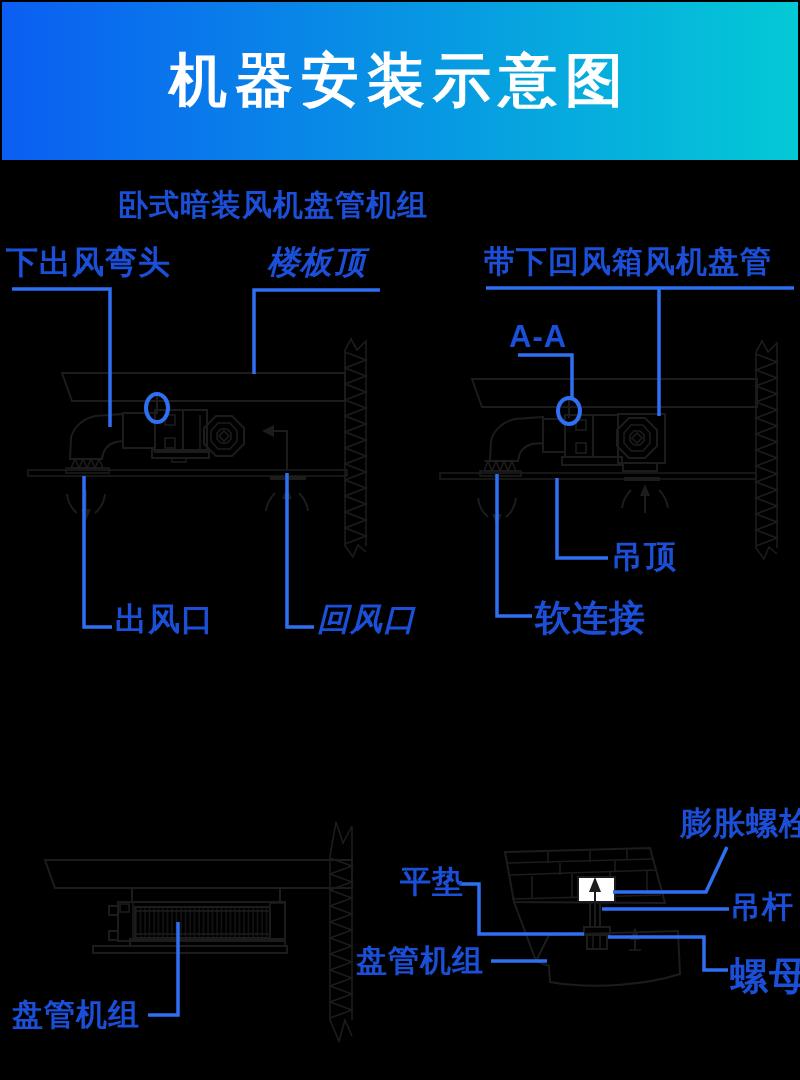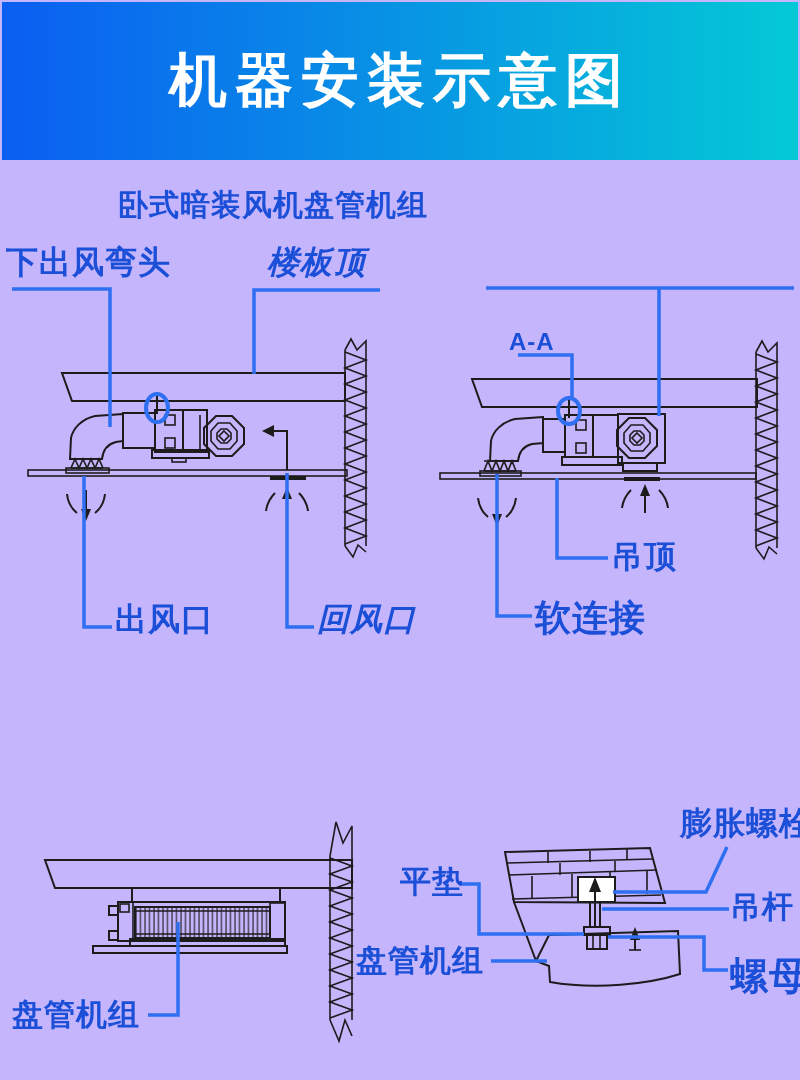--- a/index.html
+++ b/index.html
@@ -7,7 +7,7 @@
     --label-blue:#1b4fd8; --leader-blue:#2f6ff2; --line-black:#1c1c1c;
   }
   html,body{margin:0;padding:0;background:#fff;}
-  .page{position:relative;width:800px;height:1080px;background:#c4b5fd;overflow:hidden;
+  .page{position:relative;width:800px;height:1080px;background:#000000;overflow:hidden;
         font-family:"Liberation Sans","DejaVu Sans",sans-serif;}
   .banner{position:absolute;left:2px;top:2px;width:796px;height:158px;
           background:linear-gradient(90deg,var(--g1),var(--g2));

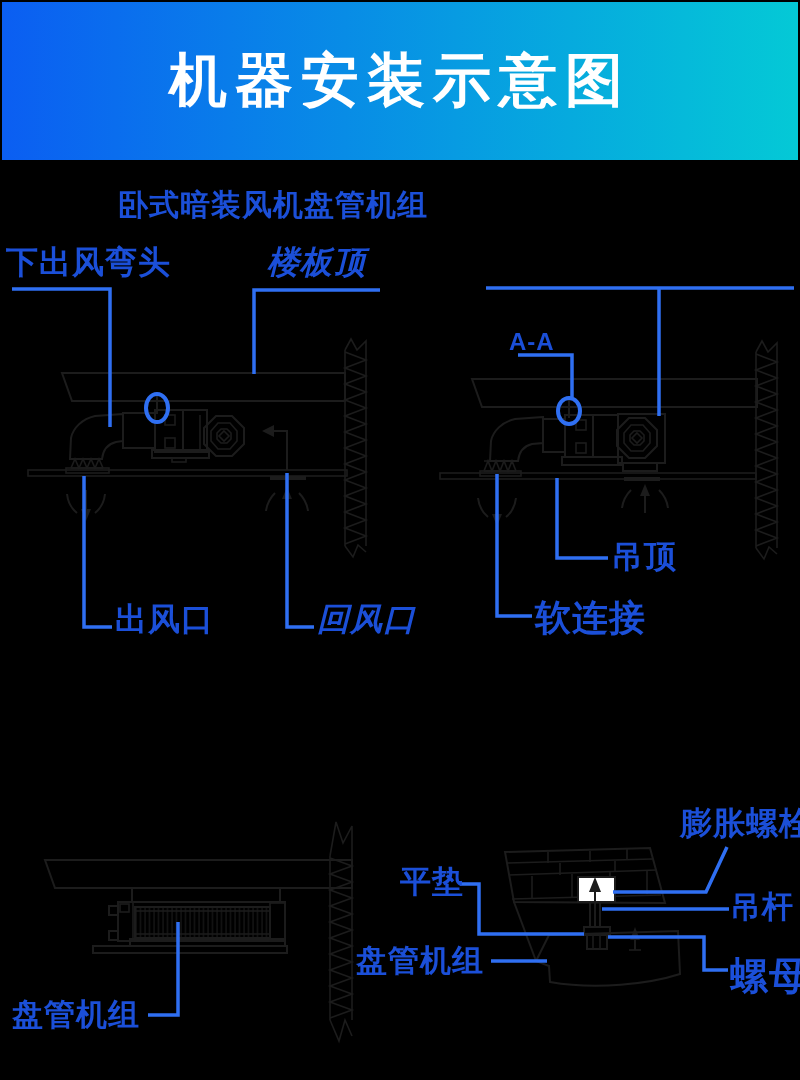--- a/index.html
+++ b/index.html
@@ -228,6 +228,7 @@
   <div class="lbl" style="left:118px;top:189px;font-size:30px;">卧式暗装风机盘管机组</div>
   <div class="lbl" style="left:6px;top:246px;font-size:32px;">下出风弯头</div>
   <div class="lbl" style="left:267px;top:246px;font-size:32px;font-style:italic;">楼板顶</div>
+  <div class="lbl" style="left:484px;top:246px;font-size:31px;">带下回风箱风机盘管</div>
   <div class="lbl" style="left:509px;top:321px;font-size:24px;margin-top:8px;">A-A</div>
   <div class="lbl" style="left:115px;top:603px;font-size:32px;">出风口</div>
   <div class="lbl" style="left:317px;top:603px;font-size:32px;font-style:italic;">回风口</div>

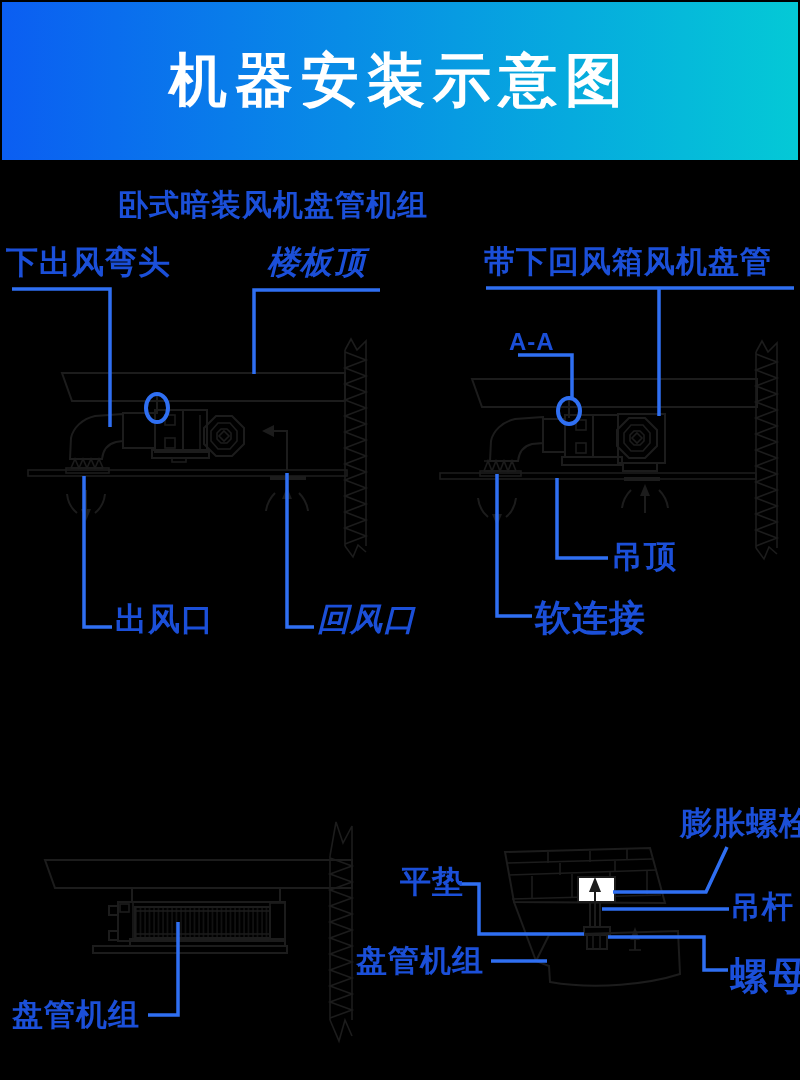--- a/index.html
+++ b/index.html
@@ -229,7 +229,7 @@
   <div class="lbl" style="left:6px;top:246px;font-size:32px;">下出风弯头</div>
   <div class="lbl" style="left:267px;top:246px;font-size:32px;font-style:italic;">楼板顶</div>
   <div class="lbl" style="left:484px;top:246px;font-size:31px;">带下回风箱风机盘管</div>
-  <div class="lbl" style="left:509px;top:321px;font-size:24px;margin-top:8px;">A-A</div>
+  <div class="lbl" style="left:509px;top:321px;font-size:31px;">A-A</div>
   <div class="lbl" style="left:115px;top:603px;font-size:32px;">出风口</div>
   <div class="lbl" style="left:317px;top:603px;font-size:32px;font-style:italic;">回风口</div>
   <div class="lbl" style="left:611px;top:540px;font-size:32px;">吊顶</div>

